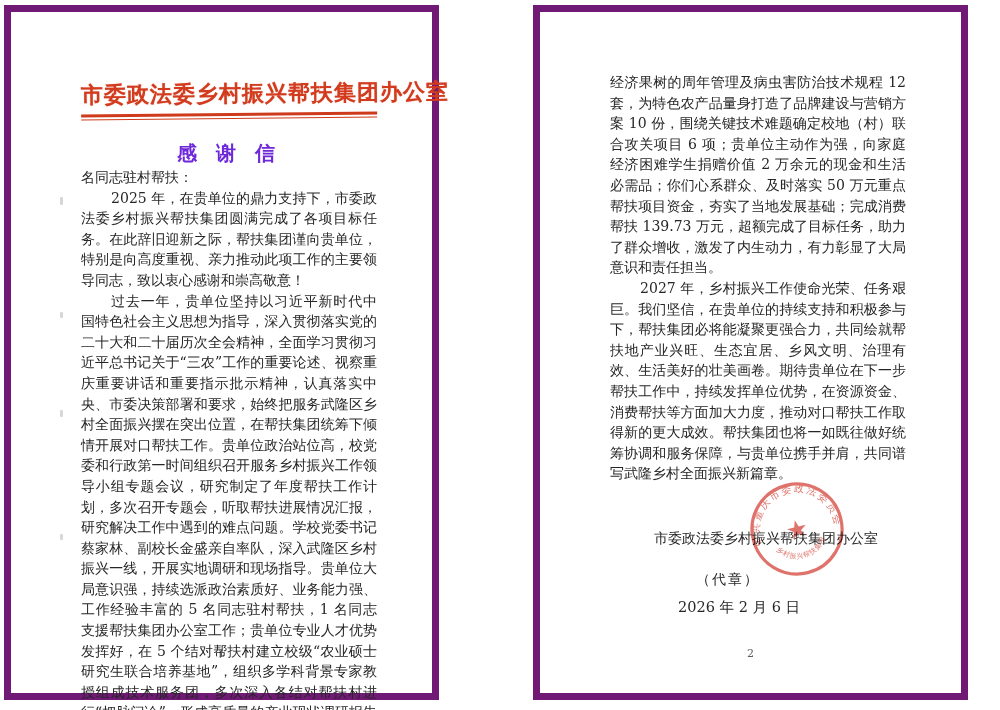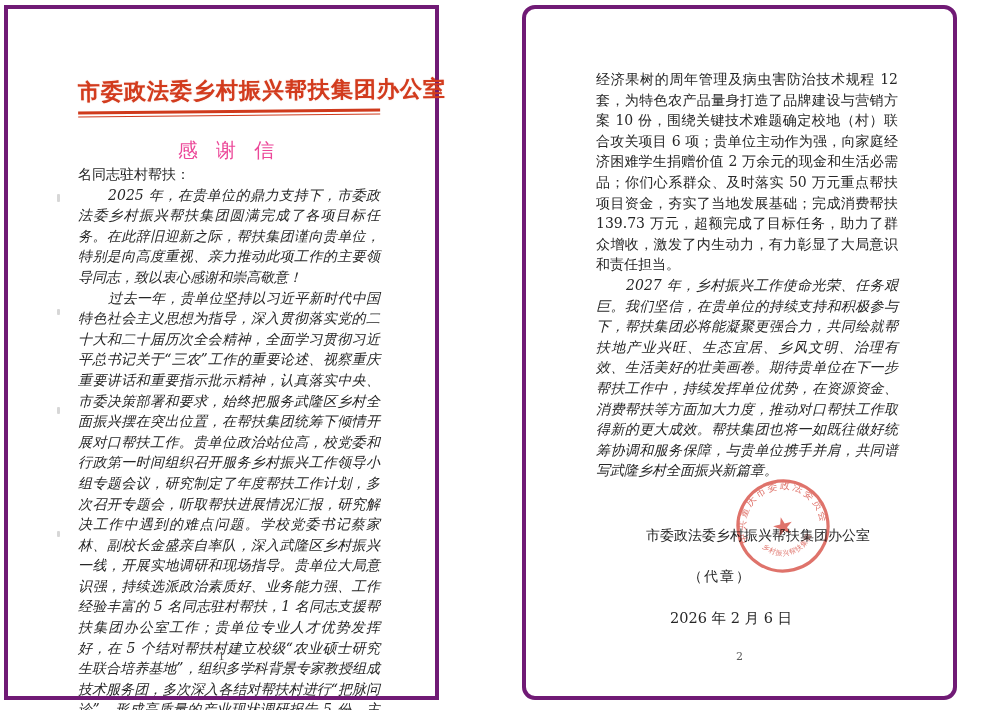--- a/index.html
+++ b/index.html
@@ -5,7 +5,7 @@
   html,body{margin:0;padding:0;background:#ffffff;width:1000px;height:710px;overflow:hidden;
     font-family:"DejaVu Serif","Liberation Serif",serif;}
   .page{position:absolute;top:5px;width:435px;height:695px;background:#fff;
-    border:4px solid #701a75;box-sizing:border-box;}
+    border:7px solid #701a75;box-sizing:border-box;}
   #page-1{left:4px;}
   #page-2{left:522px;border-radius:13px;}
   .content{position:absolute;left:70px;right:55px;top:0;}

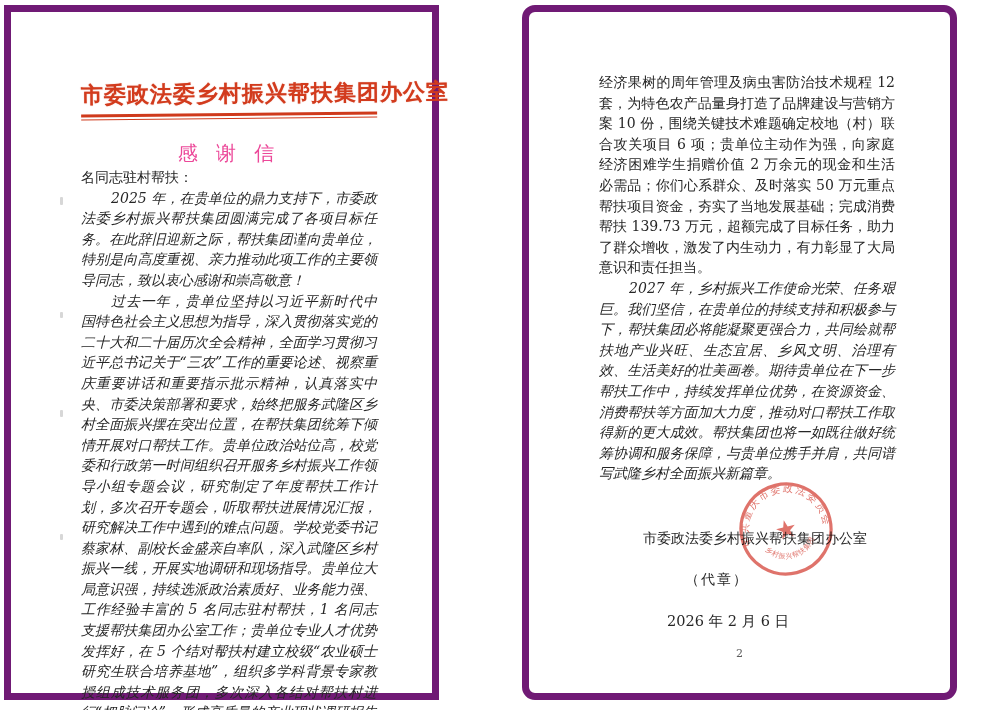--- a/index.html
+++ b/index.html
@@ -7,7 +7,7 @@
   .page{position:absolute;top:5px;width:435px;height:695px;background:#fff;
     border:7px solid #701a75;box-sizing:border-box;}
   #page-1{left:4px;}
-  #page-2{left:522px;border-radius:13px;}
+  #page-2{left:533px;}
   .content{position:absolute;left:70px;right:55px;top:0;}
 
   

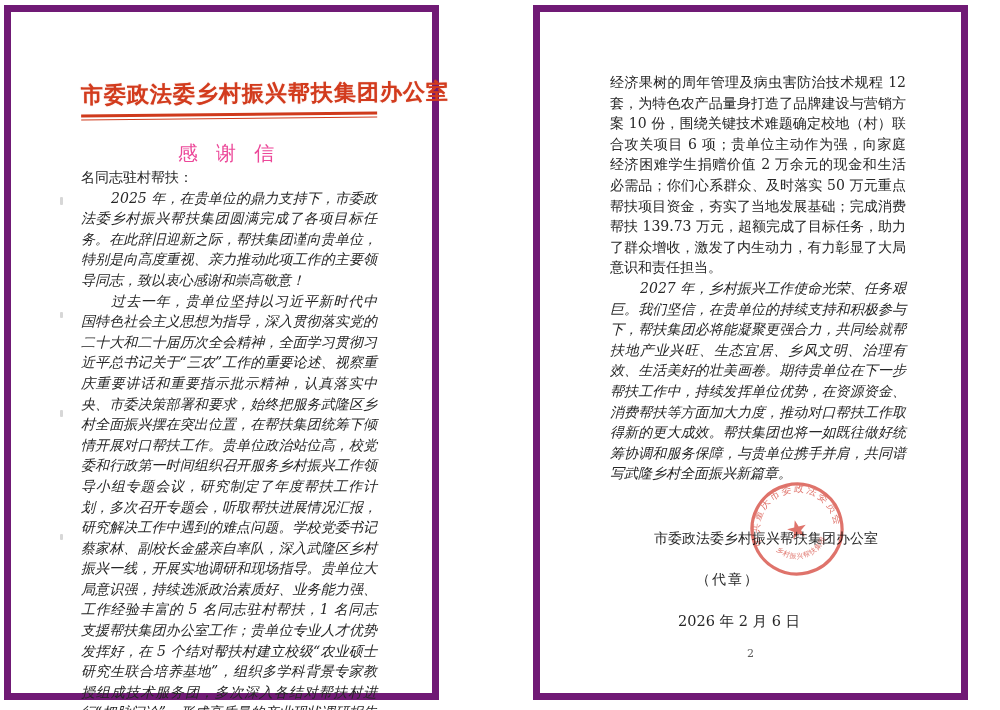--- a/index.html
+++ b/index.html
@@ -19,8 +19,8 @@
   .letterhead-rule .thin{height:1px;background:#cf3a1c;margin-top:2px;}
 
   
-  .letter-title{margin-top:21px;text-align:center;font-size:20px;font-weight:normal;
-    color:#ec4899;letter-spacing:6px;}
+  .letter-title{margin-top:21px;text-align:center;font-size:20px;font-weight:bold;
+    color:#6d28d9;letter-spacing:6px;}
 
   
   .body-text{color:#262626;font-size:14px;line-height:20.6px;text-align:justify;

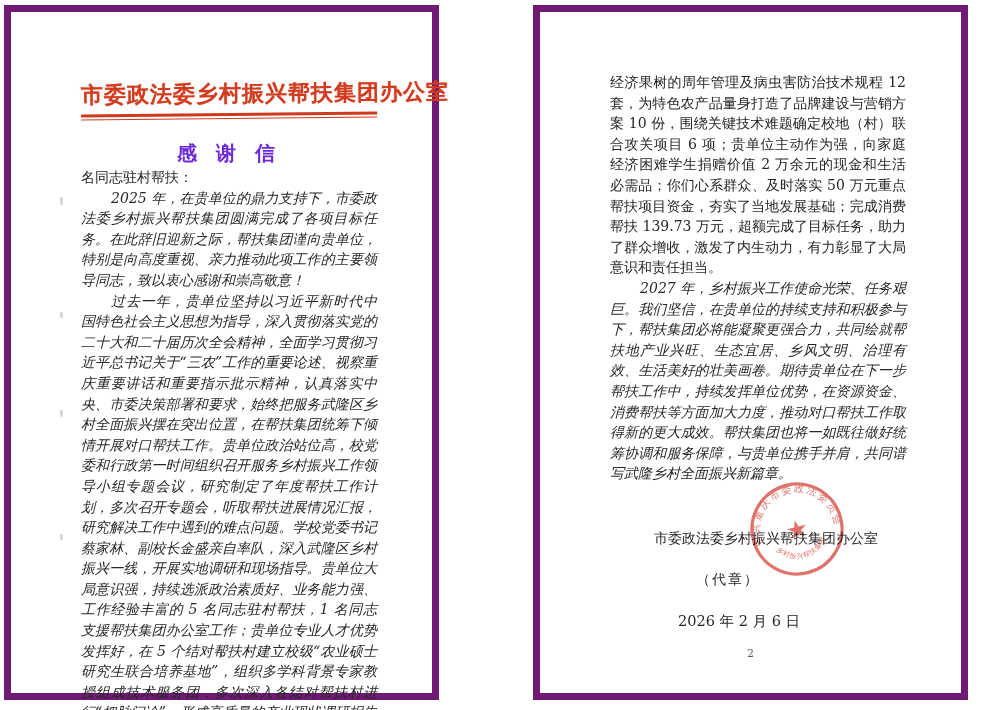--- a/index.html
+++ b/index.html
@@ -27,7 +27,7 @@
     text-justify:inter-character;}
   .body-text p{margin:0;}
   .salutation{margin-top:24px;}
-  p.indent{text-indent:2.15em;font-style:italic;}
+  p.indent{text-indent:2.15em;}
   .page2-body{margin-top:60px;}
 
   

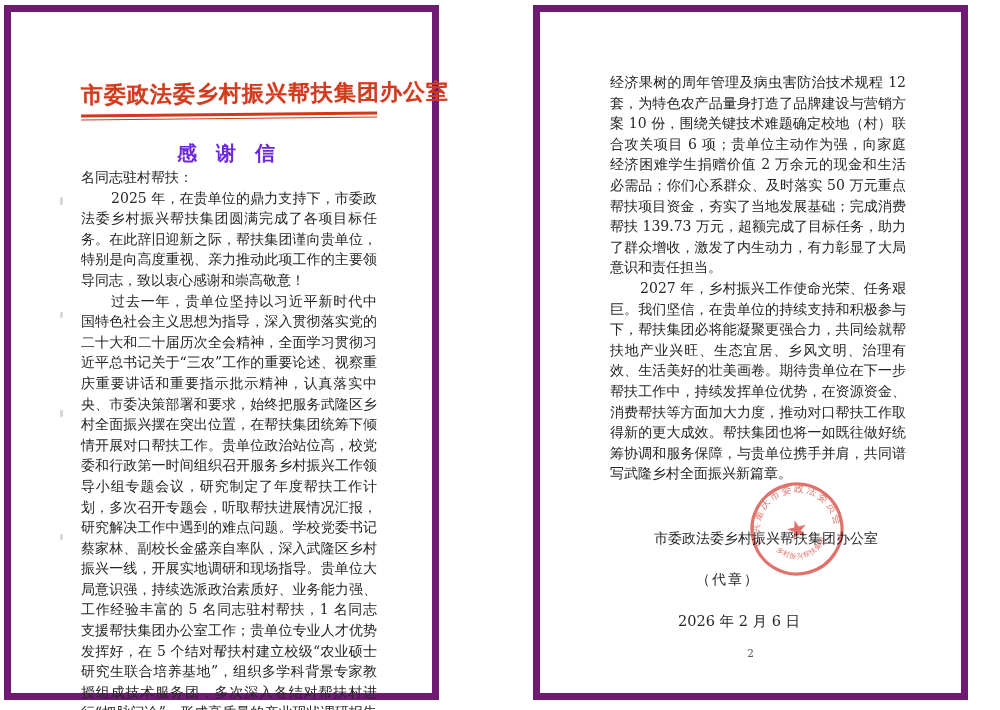--- a/index.html
+++ b/index.html
@@ -34,7 +34,7 @@
   .signature{margin-top:44px;color:#262626;font-size:14px;line-height:20.6px;position:relative;z-index:1;}
   .sig-org{text-align:right;padding-right:28px;}
   .sig-seal-note{text-align:right;padding-right:146px;margin-top:21px;letter-spacing:2px;}
-  .sig-date{text-align:right;padding-right:106px;margin-top:21px;font-size:14.5px;}
+  .sig-date{text-align:right;padding-right:106px;margin-top:7px;font-size:14.5px;}
 
   
   .page-number{position:absolute;left:0;right:0;bottom:33px;text-align:center;

